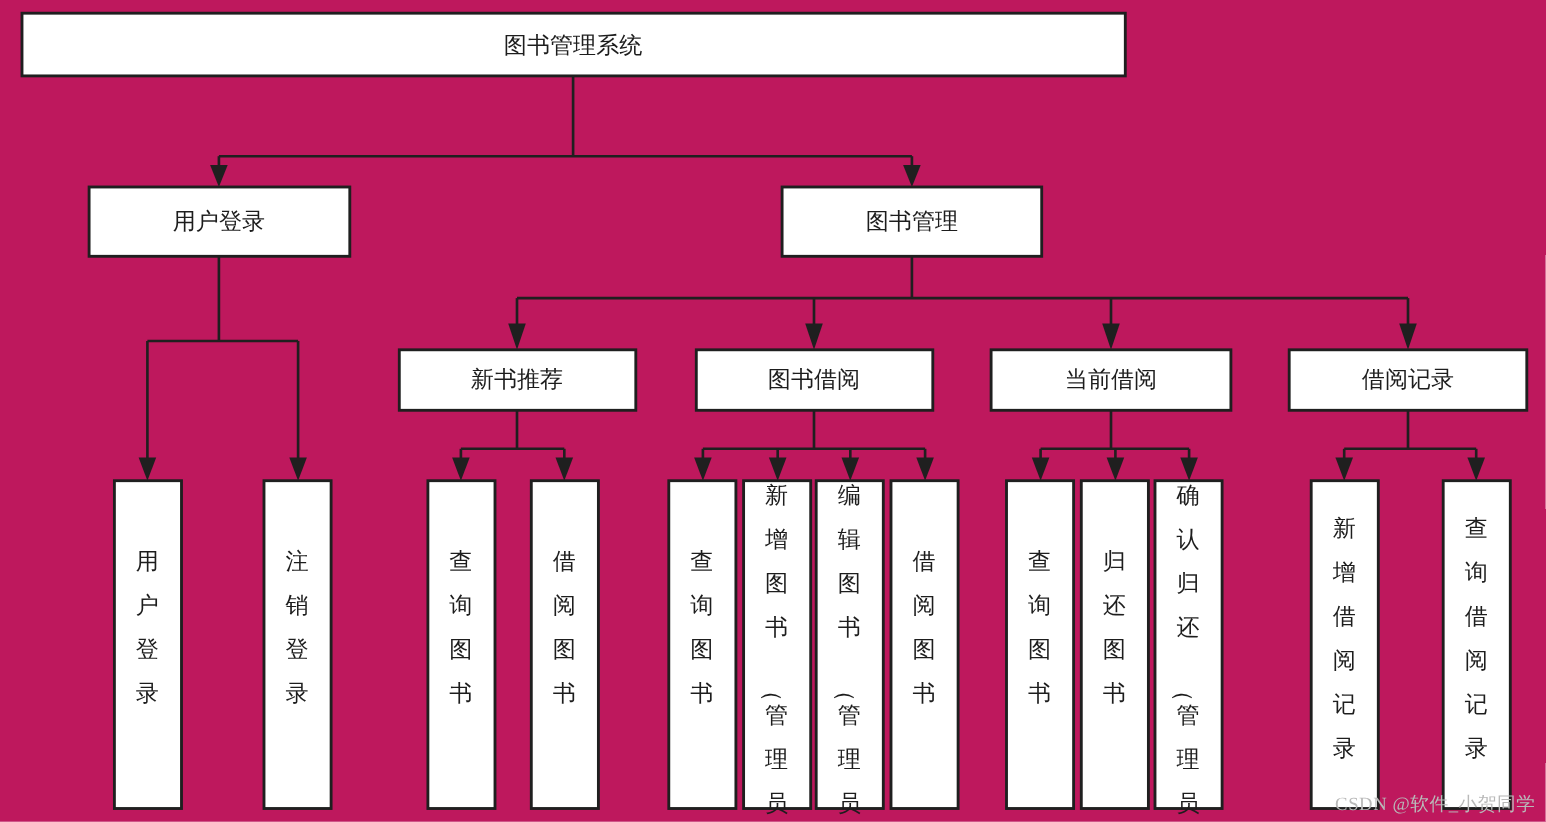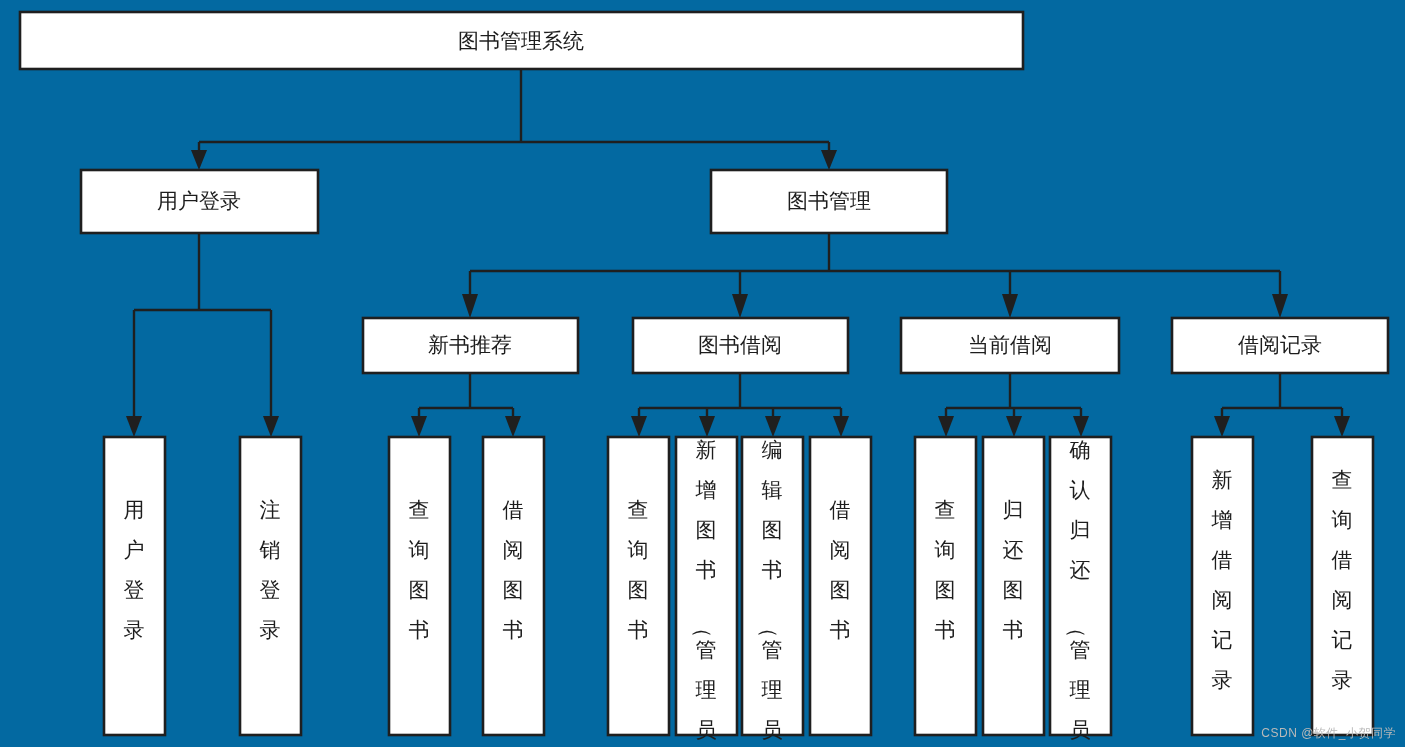--- a/index.html
+++ b/index.html
@@ -17,7 +17,7 @@
     position: relative;
     width: 1405px;
     height: 747px;
-    background: #0369a1;
+    background: #be185d;
   }
   svg.diagram {
     position: absolute;

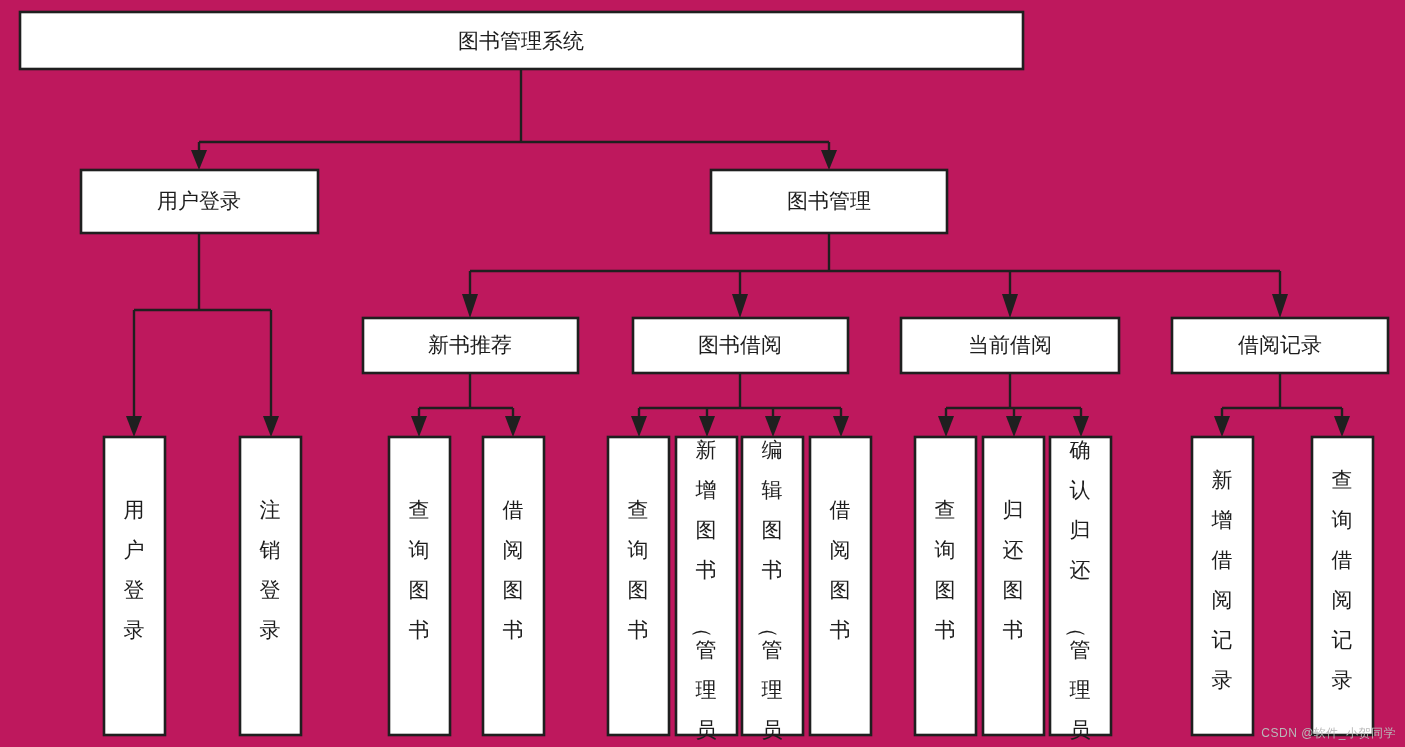--- a/index.html
+++ b/index.html
@@ -57,8 +57,8 @@
     position: absolute;
     right: 9px;
     bottom: 5px;
-    font-family: Liberation Sans, sans-serif;
-    font-size: 12px;
+    font-family: Liberation Serif, serif;
+    font-size: 17px;
     color: #b9b9b9;
     letter-spacing: 0.5px;
     white-space: nowrap;

